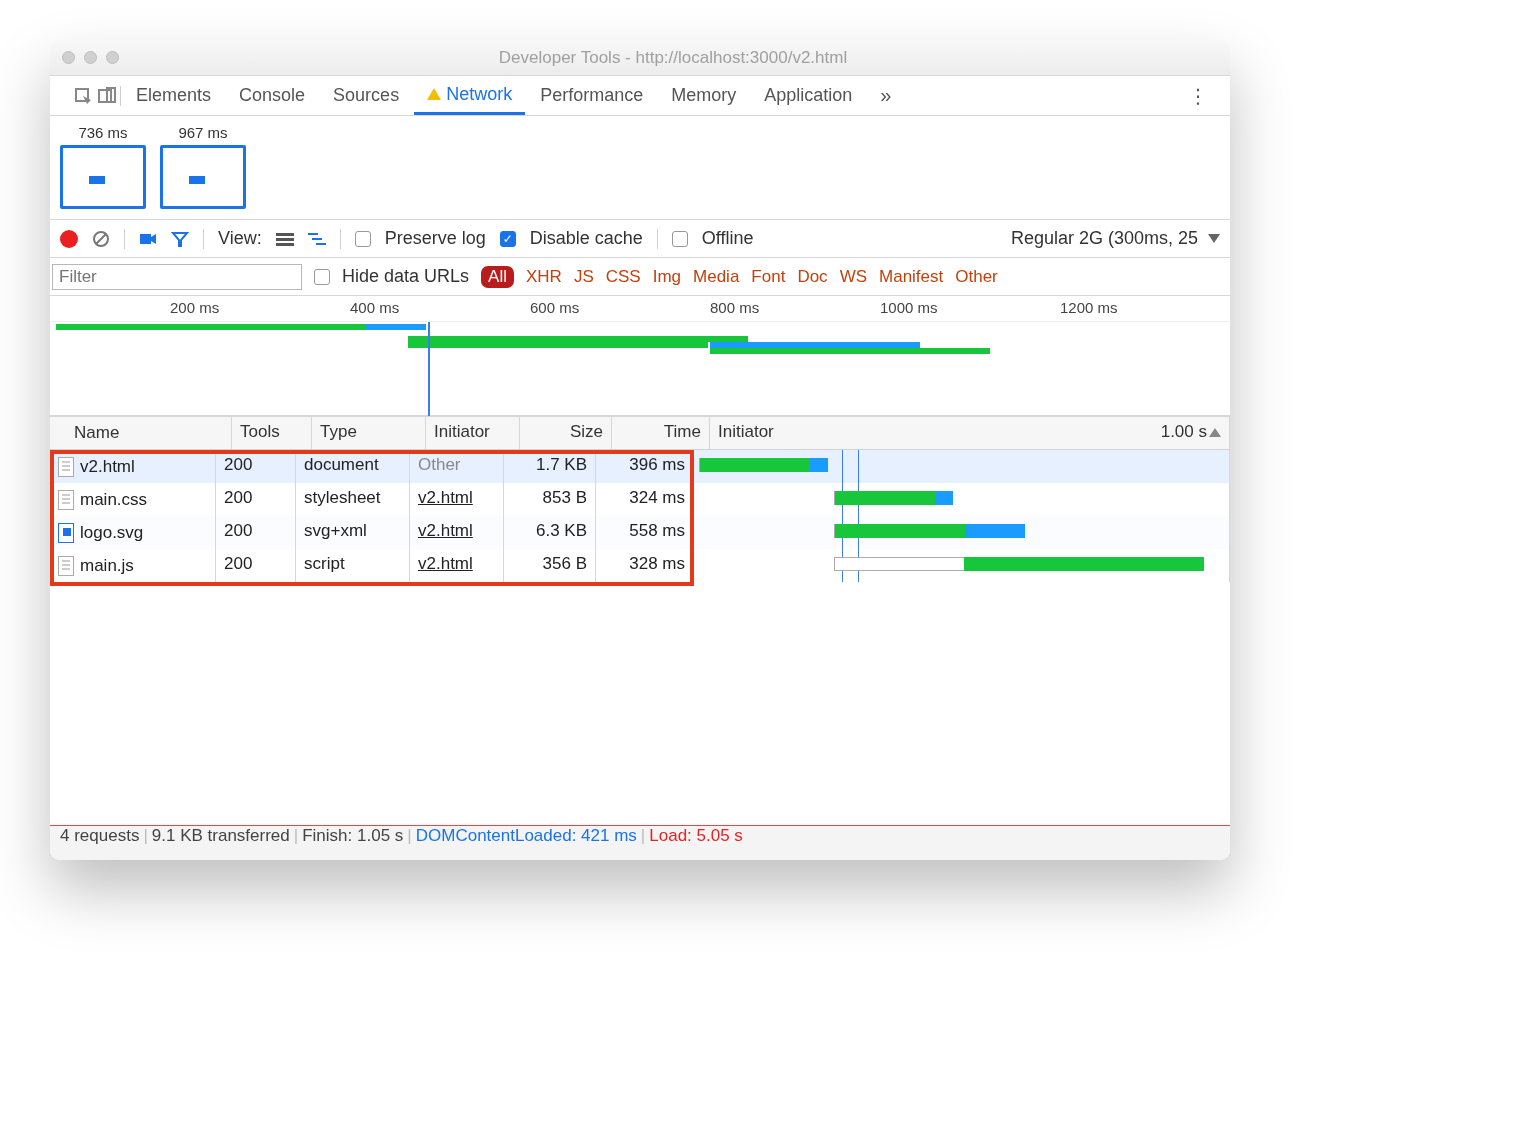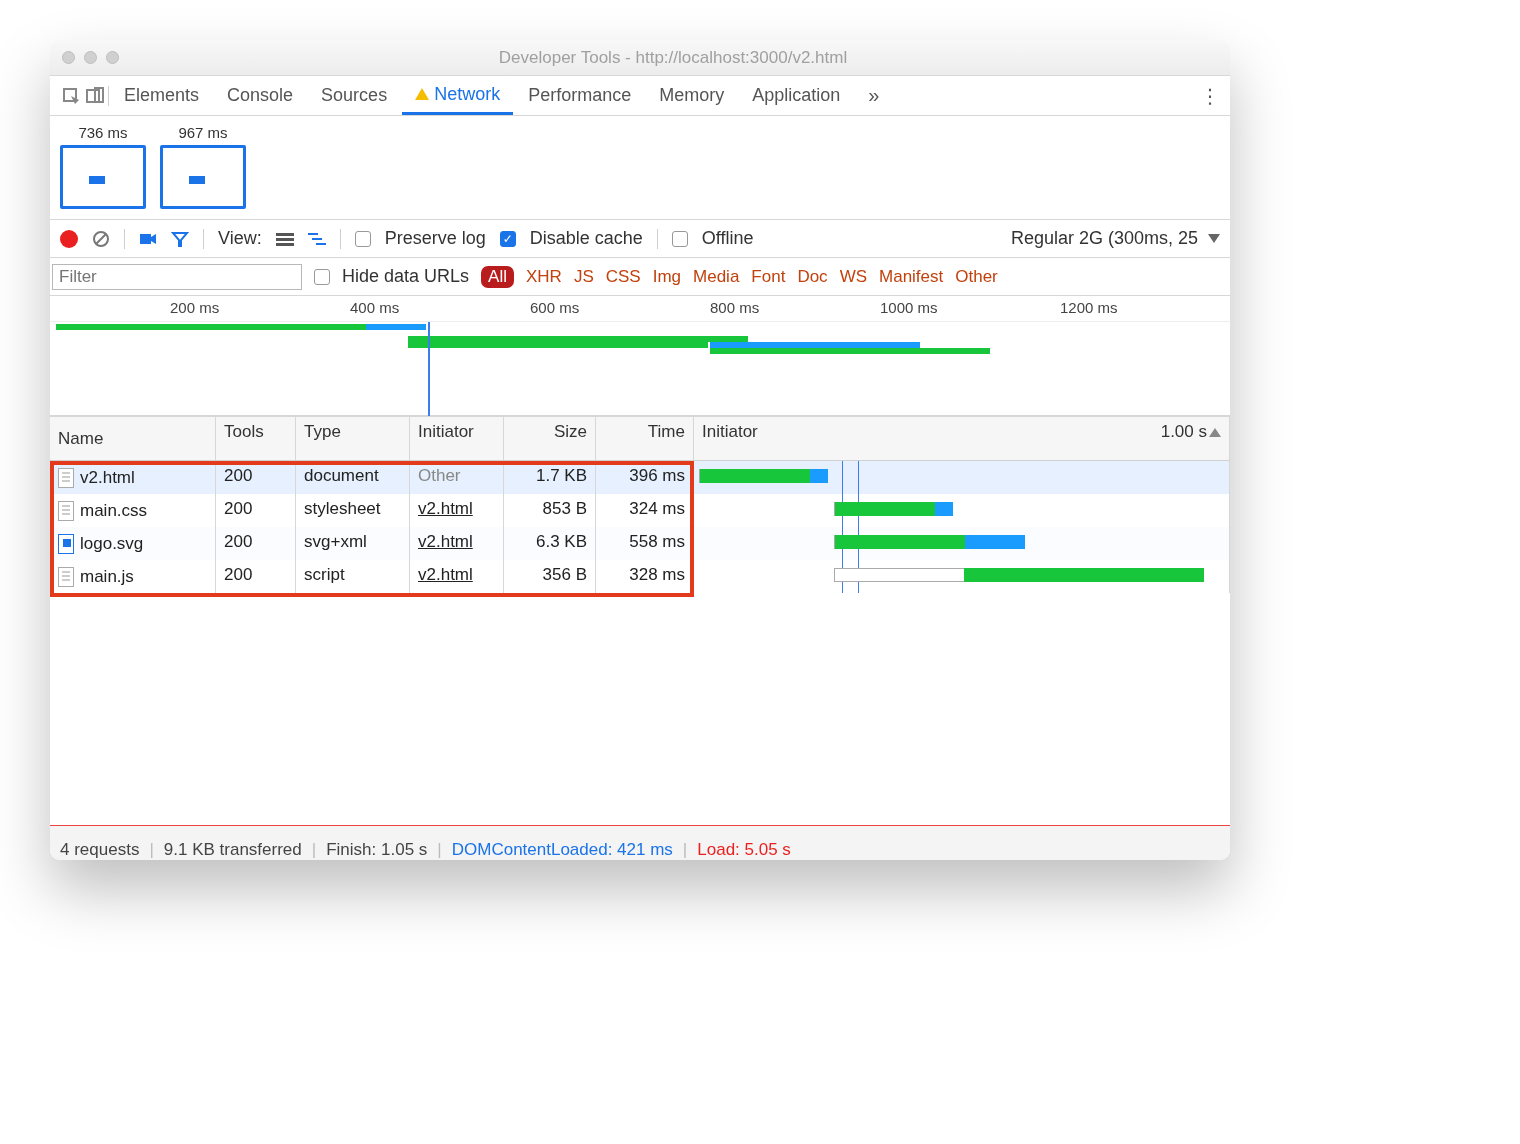--- a/index.html
+++ b/index.html
@@ -8,7 +8,7 @@
 .titlebar { height: 36px; background: linear-gradient(#f8f8f8,#ececec); display:flex; align-items:center; padding:0 12px; border-bottom:1px solid #d7d7d7; }
 .tl-dot { width:13px; height:13px; border-radius:50%; background:#d0d0d0; margin-right:9px; border:1px solid #bdbdbd; }
 .titlebar .title { flex:1; text-align:center; color:#a0a0a0; font-size:17px; }
-.tabbar { height: 40px; border-bottom:1px solid #d7d7d7; display:flex; align-items:center; padding:0 10px; gap:2px; background:#fff; }
+.tabbar { height: 40px; border-bottom:1px solid #d7d7d7; display:flex; align-items:center; padding:0 22px; gap:2px; background:#fff; }
 .tabbar .tbico { width:22px; height:22px; display:flex; align-items:center; justify-content:center; }
 .tabbar .tab { padding: 0 13px; color:#555; font-size:18px; height:100%; display:flex; align-items:center; cursor:pointer; }
 .tabbar .tab.active { color:#1a73e8; border-bottom:3px solid #1a73e8; }

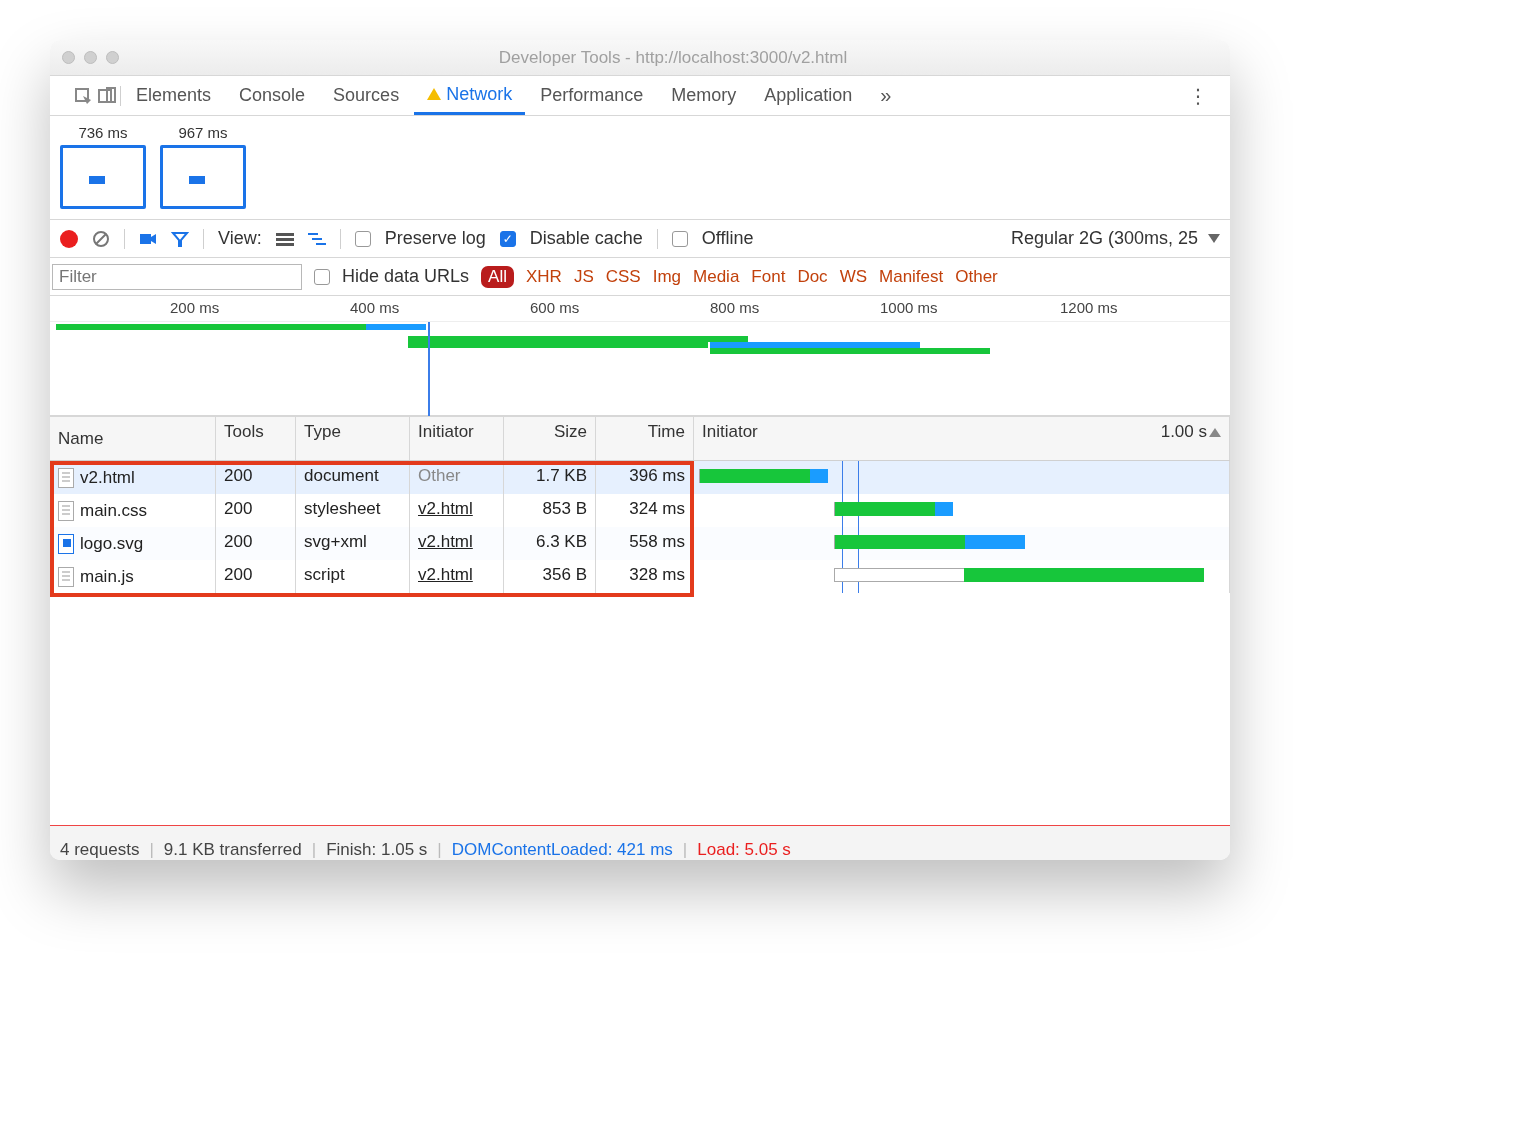--- a/index.html
+++ b/index.html
@@ -38,7 +38,7 @@
 .tl-body { position:relative; height:94px; }
 .tl-bar { position:absolute; height:6px; }
 .tl-line { position:absolute; top:0; bottom:0; width:2px; background:#3b7de9; }
-.table-head { height:45px; border-top:1px solid #d7d7d7; border-bottom:1px solid #d0d0d0; display:flex; font-size:17px; color:#333; background:#f6f6f6;}
+.table-head { height:34px; border-top:1px solid #d7d7d7; border-bottom:1px solid #d0d0d0; display:flex; font-size:17px; color:#333; background:#f6f6f6;padding-left:16px;}
 .table-head > div, .row > div { border-right:1px solid #d7d7d7; padding:5px 8px; overflow:hidden; white-space:nowrap; }
 .col-name { width:166px; display:flex; align-items:center; gap:6px;}
 .col-status { width:80px; }

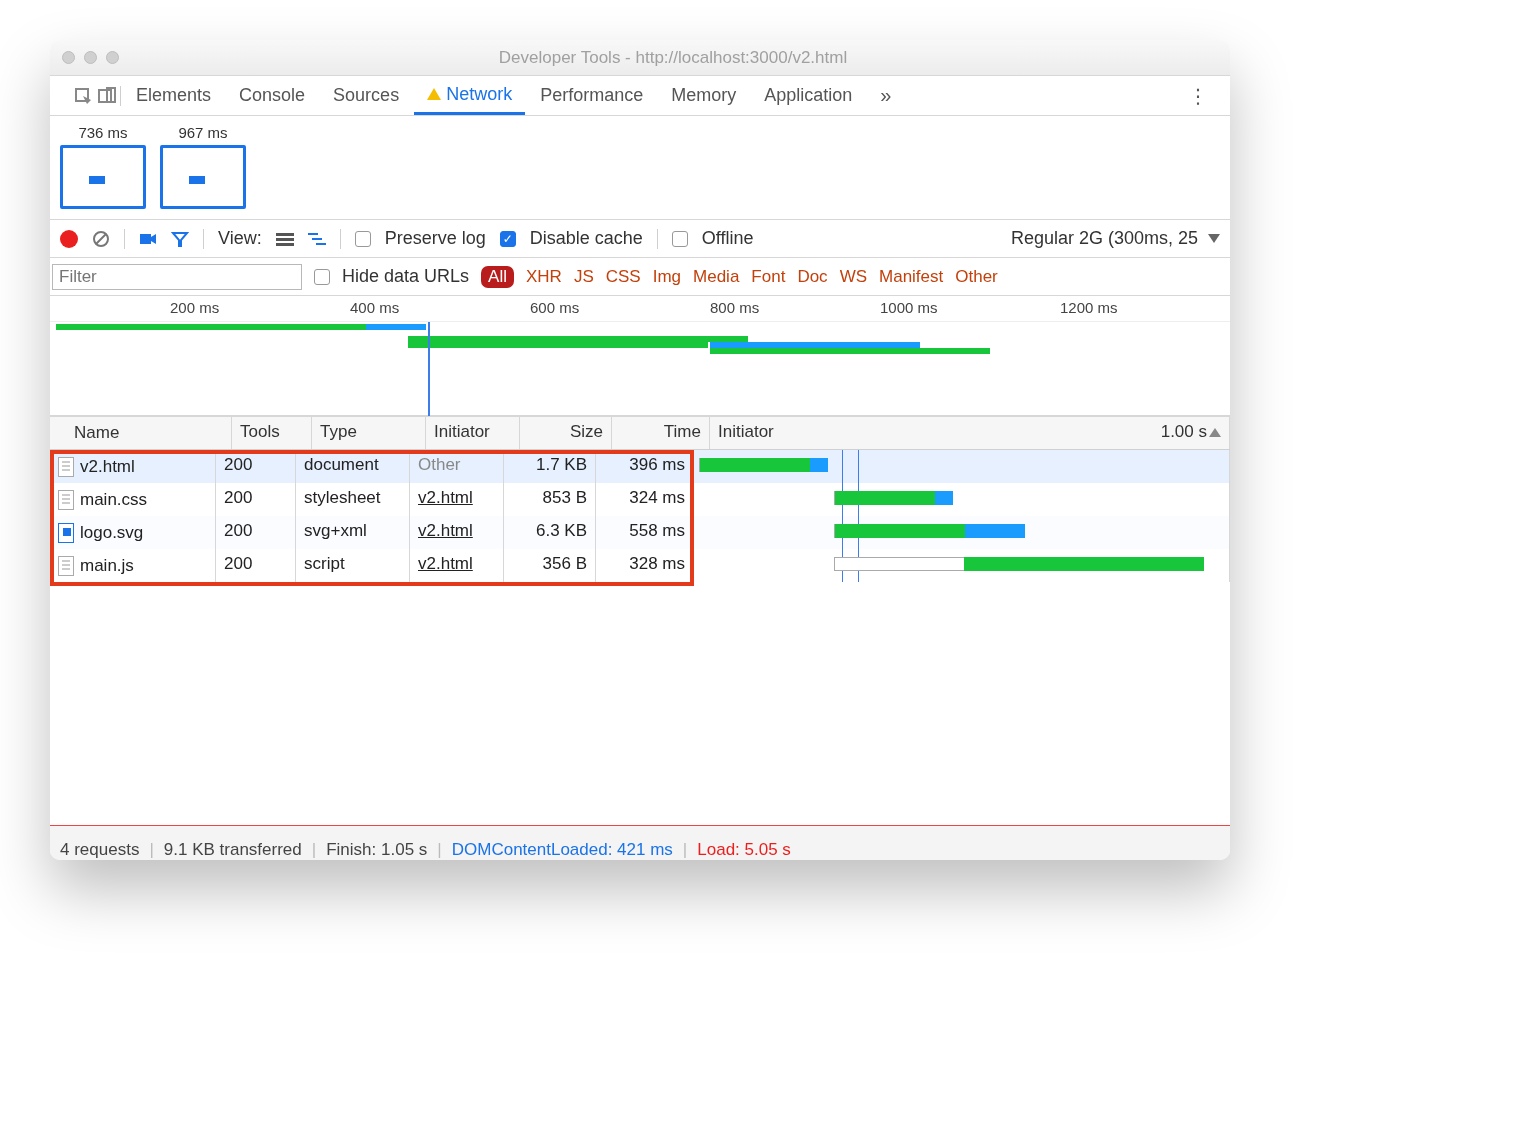--- a/index.html
+++ b/index.html
@@ -59,7 +59,7 @@
 .wf-bar { position:absolute; height:14px; top:8px; border:1px solid #aaa; }
 .wf-bar .seg { position:absolute;top:-1px;bottom:-1px; }
 .highlight-box { position:absolute; border:4px solid #e33a1c; pointer-events:none; }
-.statusbar { height:34px; border-top:0; display:flex; align-items:flex-end; padding:0 10px; gap:10px; font-size:17px; color:#444; background:#f4f4f4;}
+.statusbar { height:34px; border-top:0; display:flex; align-items:flex-start; padding:0 10px; gap:4px; font-size:17px; color:#444; background:#f4f4f4;}
 .statusbar .sep { color:#bbb; }
 .statusbar .dcl { color:#1a73e8; }
 .statusbar .load { color:#ea1f1f; }

